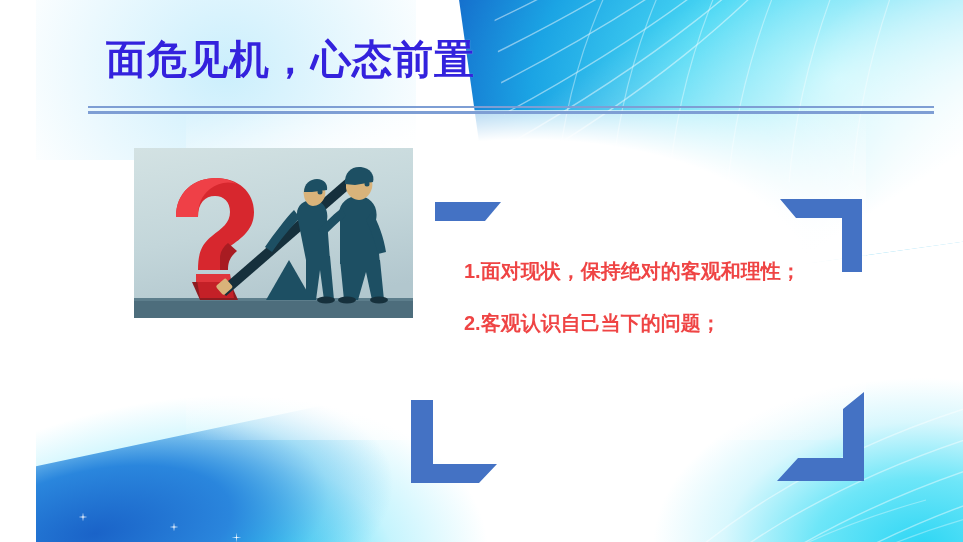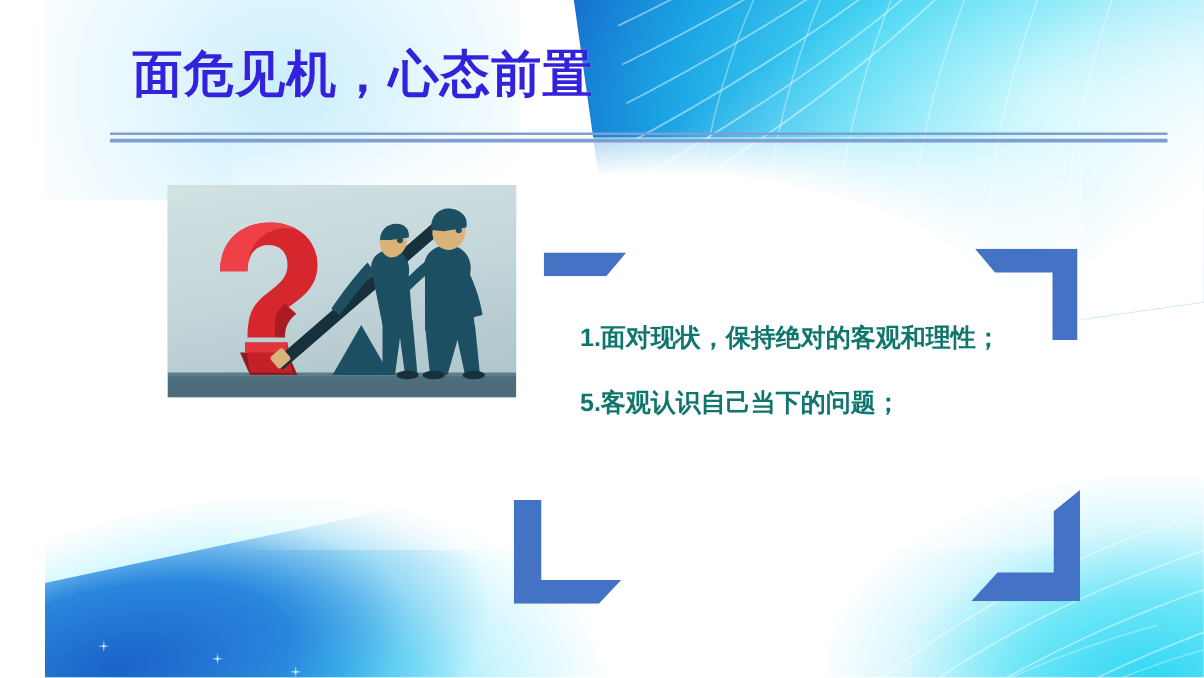--- a/index.html
+++ b/index.html
@@ -132,7 +132,7 @@
     position: absolute;
     left: 428px; top: 249px;
     width: 352px;
-    color: #0f766e;
+    color: #ef4444;
     font-size: 20px;
     font-weight: bold;
     line-height: 44px;

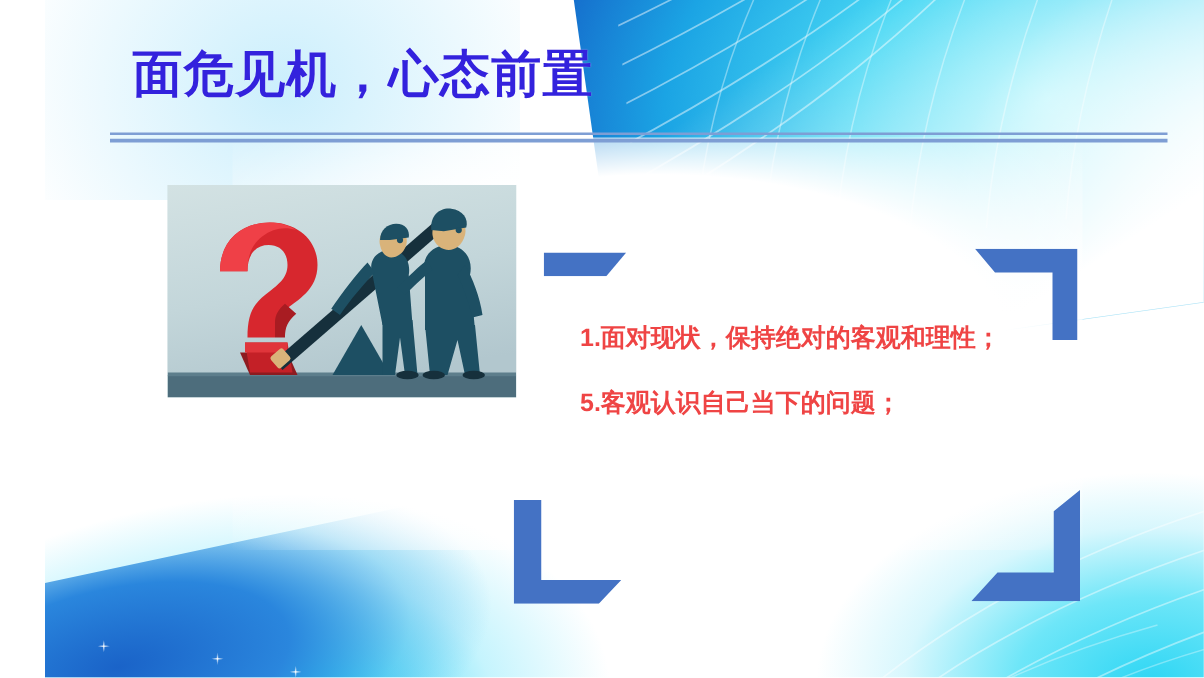--- a/index.html
+++ b/index.html
@@ -287,7 +287,7 @@
 
   <div class="body-text">
     <p>1.面对现状，保持绝对的客观和理性；</p>
-    <p>5.客观认识自己当下的问题；</p>
+    <p>2.客观认识自己当下的问题；</p>
   </div>
 
 </div>

